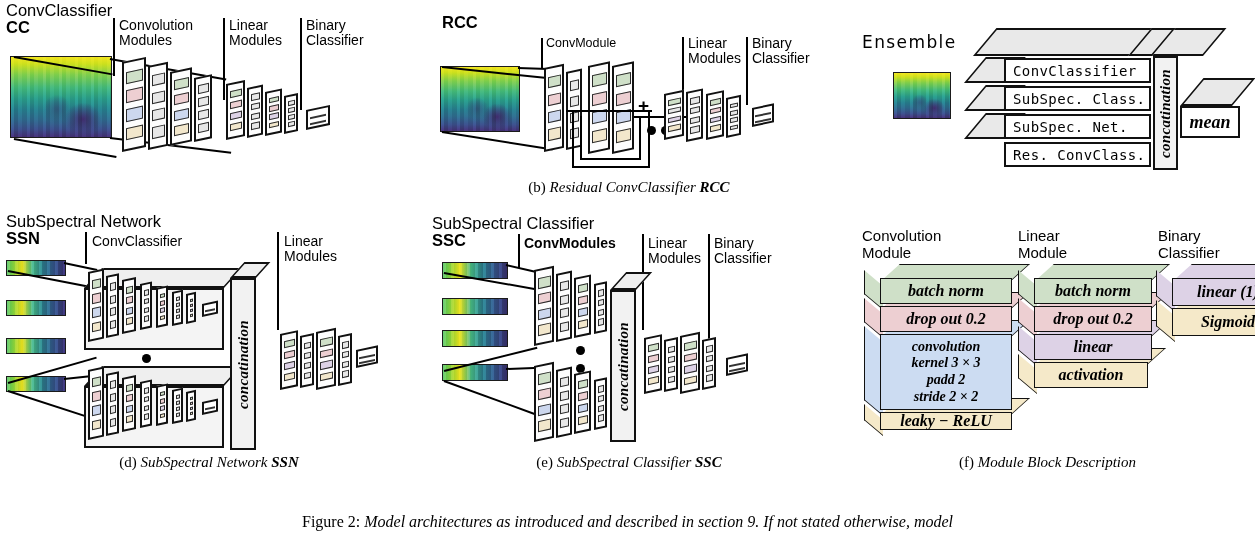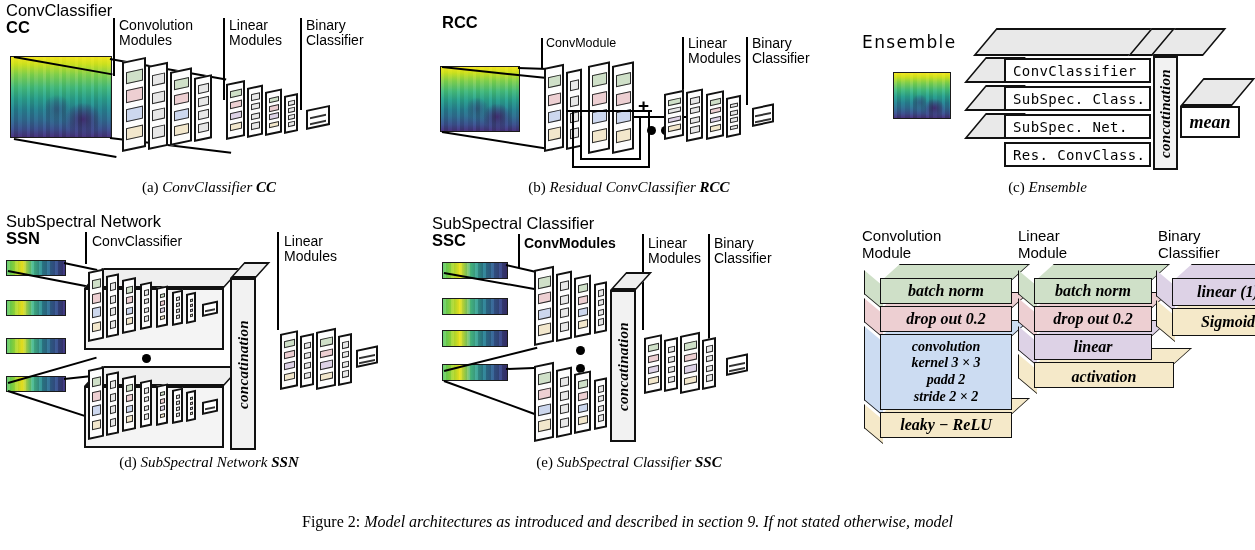--- a/index.html
+++ b/index.html
@@ -259,11 +259,6 @@
           <div class="l" style="top:12px;"></div>
       </div>
     </div>
-    <div class="subcap">
-      <span class="lbl">(a)</span>
-      <span>ConvClassifier</span>
-      <b>CC</b>
-    </div>
   </div>
 
   <div class="panel" id="panel-b">

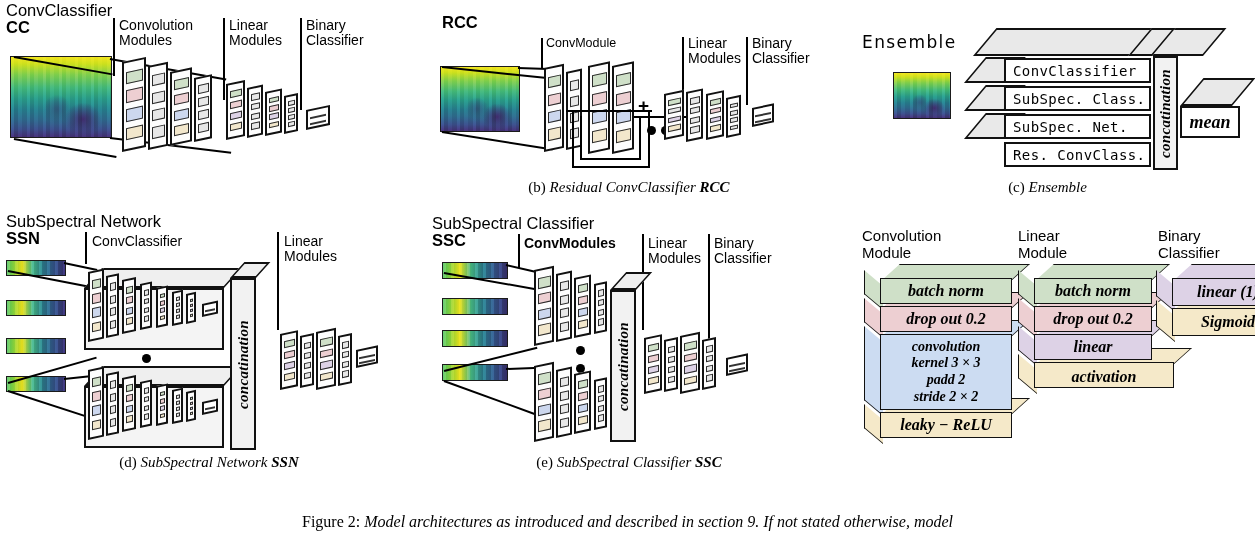--- a/index.html
+++ b/index.html
@@ -391,10 +391,6 @@
       <div class="ens-slab" style="left:340px; top:78px; width:52px; height:28px; transform:skewX(-40deg); transform-origin:left bottom;"></div>
       <div class="meanbox" style="left:340px; top:106px; width:60px; height:32px;">mean</div>
     </div>
-    <div class="subcap">
-      <span class="lbl">(c)</span>
-      <span>Ensemble</span>
-    </div>
   </div>
 
   <div class="panel" id="panel-d">

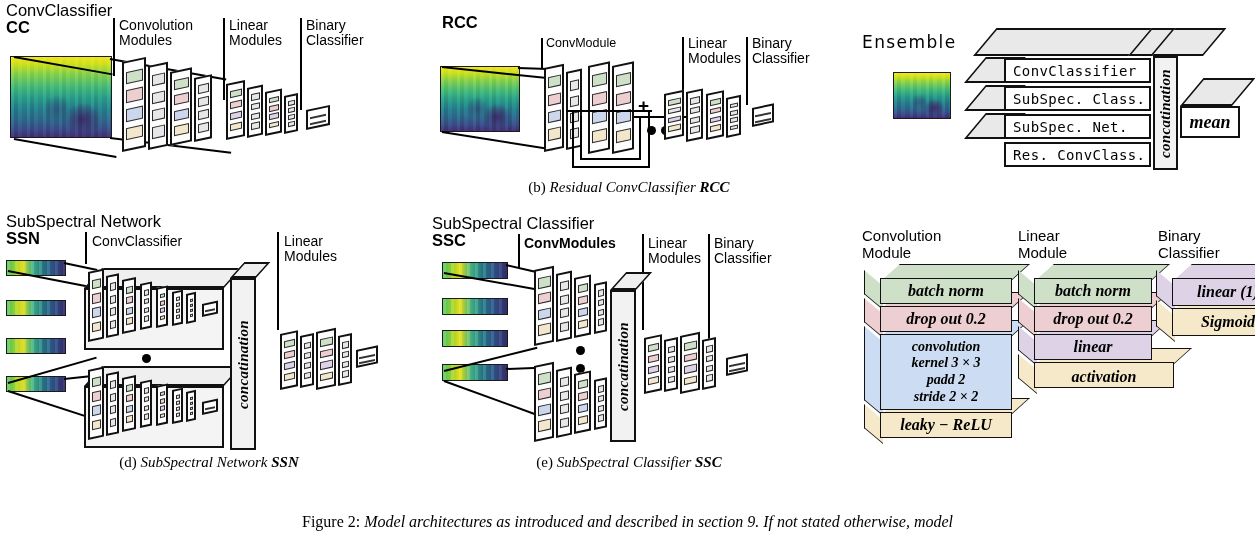--- a/index.html
+++ b/index.html
@@ -736,7 +736,7 @@
           <div class="side"></div>
         <span>linear</span>
       </div>
-      <div class="mslab" style="left:194px; top:152px; width:140px; height:26px; background:#f5e9c9;justify-content:flex-end;">
+      <div class="mslab" style="left:194px; top:152px; width:114px; height:26px; background:#f5e9c9;">
         <div class="lid"></div>
           <div class="side"></div>
         <span>activation</span>

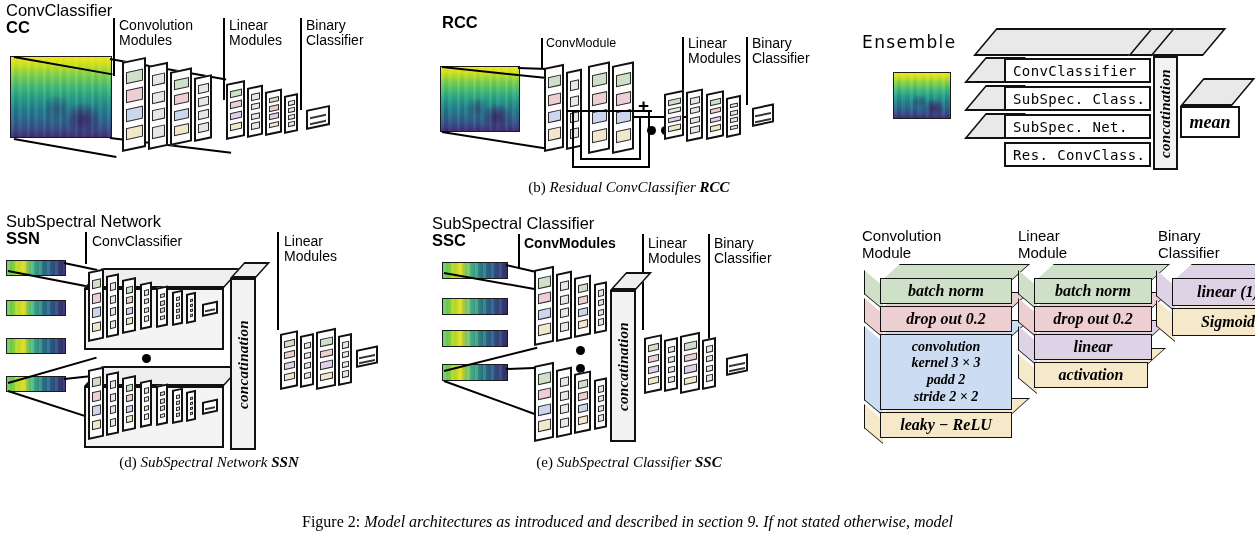--- a/index.html
+++ b/index.html
@@ -713,7 +713,7 @@
 padd 2
 stride 2 × 2</span>
       </div>
-      <div class="mslab" style="left:40px; top:202px; width:132px; height:26px; background:#f5e9c9;">
+      <div class="mslab" style="left:40px; top:202px; width:132px; height:18px; background:#f5e9c9;">
         <div class="lid"></div>
           <div class="side"></div>
         <span>leaky − ReLU</span>

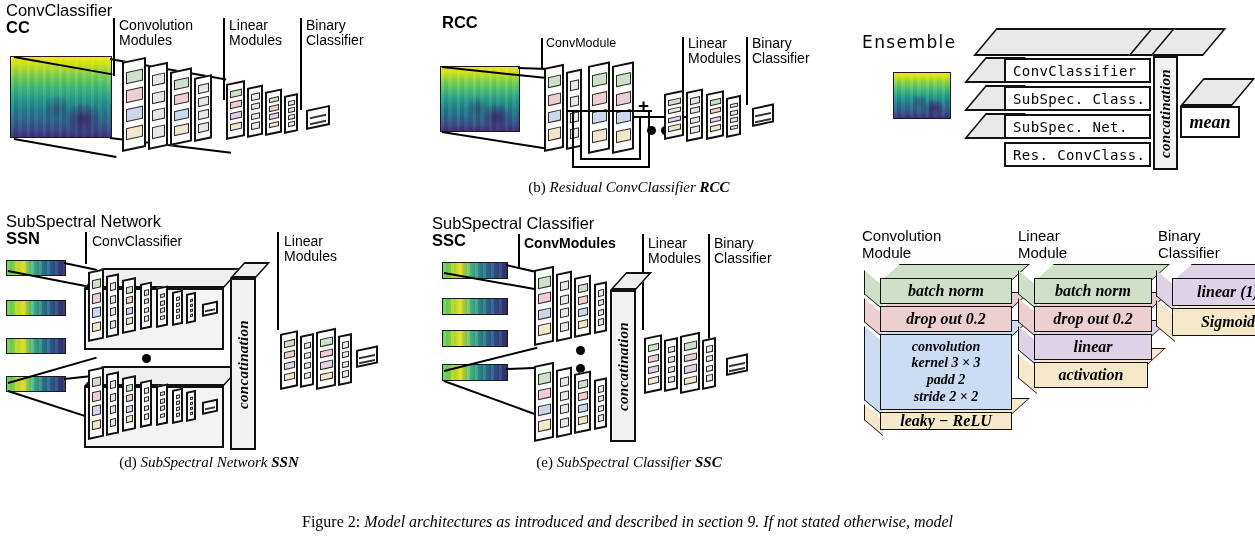--- a/index.html
+++ b/index.html
@@ -755,6 +755,10 @@
         <span>Sigmoid</span>
       </div>
     </div>
+    <div class="subcap">
+      <span class="lbl">(f)</span>
+      <span>Module Block Description</span>
+    </div>
   </div>
 
   <div class="figcap">

